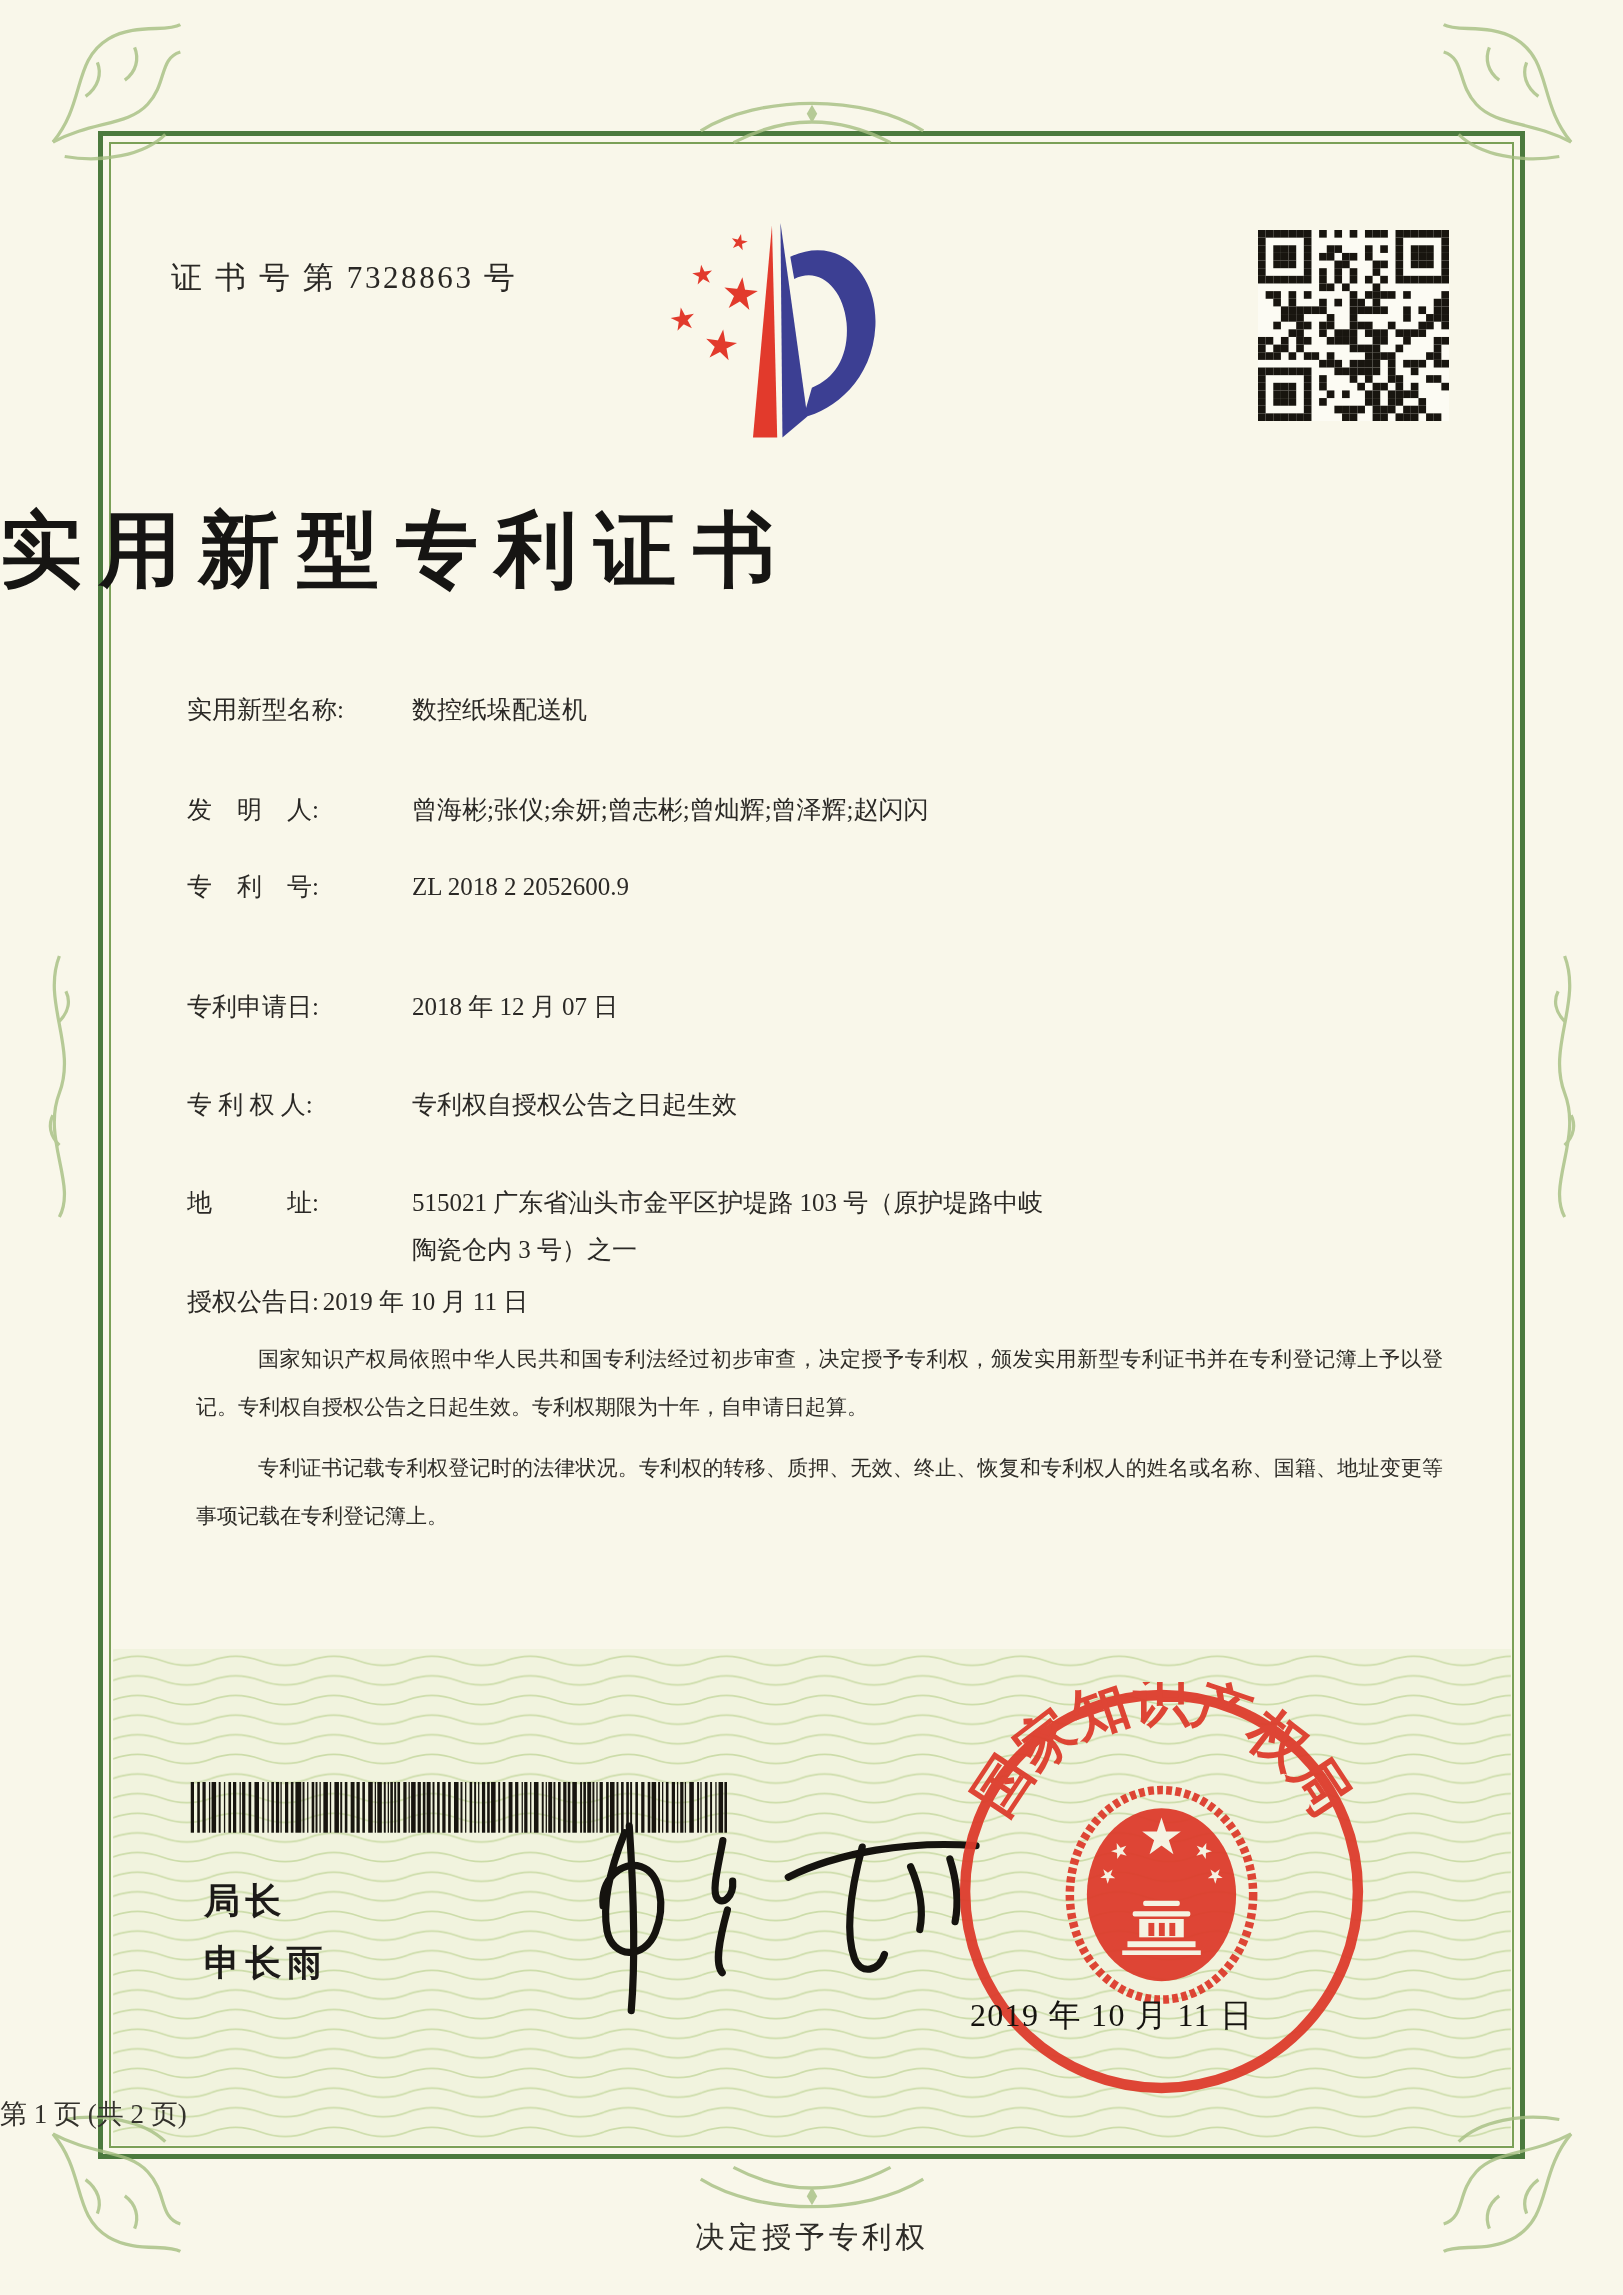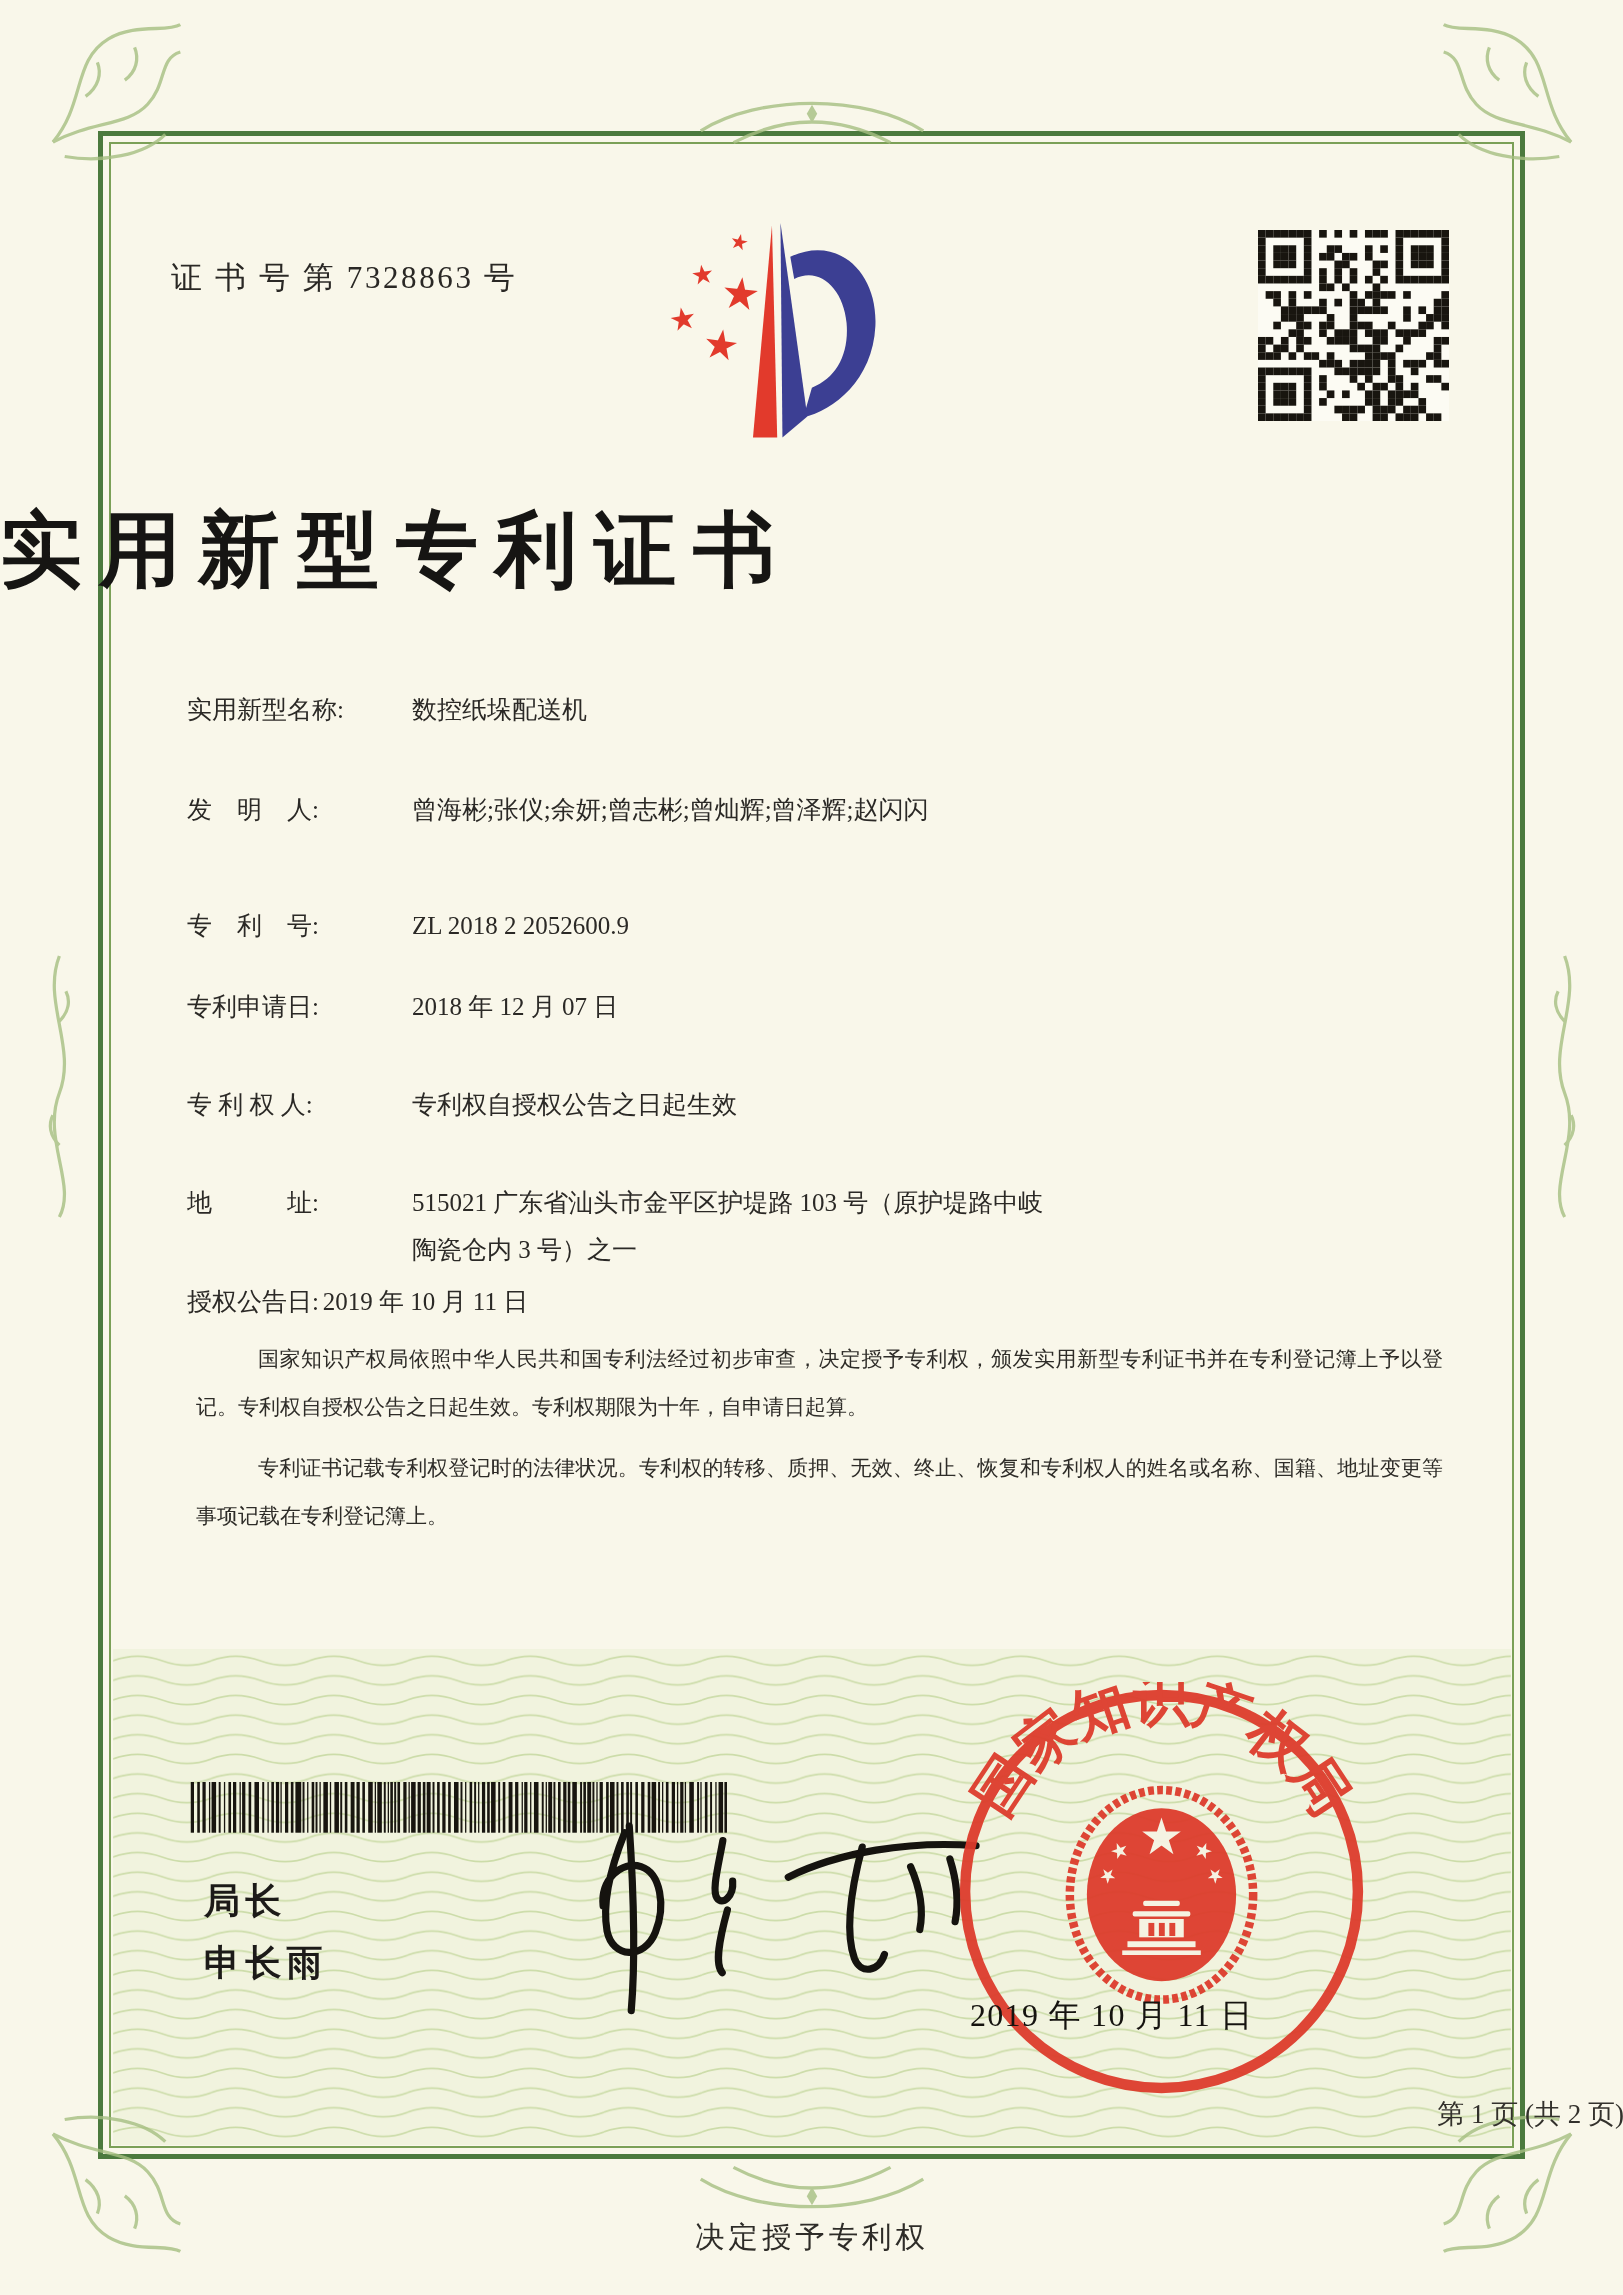--- a/index.html
+++ b/index.html
@@ -442,7 +442,7 @@
 <div class="row" style="top:793px">
   <span class="lbl">发　明　人:</span><span class="val">曾海彬;张仪;余妍;曾志彬;曾灿辉;曾泽辉;赵闪闪</span>
 </div>
-<div class="row" style="top:909px">
+<div class="row" style="top:870px">
   <span class="lbl">专　利　号:</span><span class="val">ZL 2018 2 2052600.9</span>
 </div>
 <div class="row" style="top:990px">

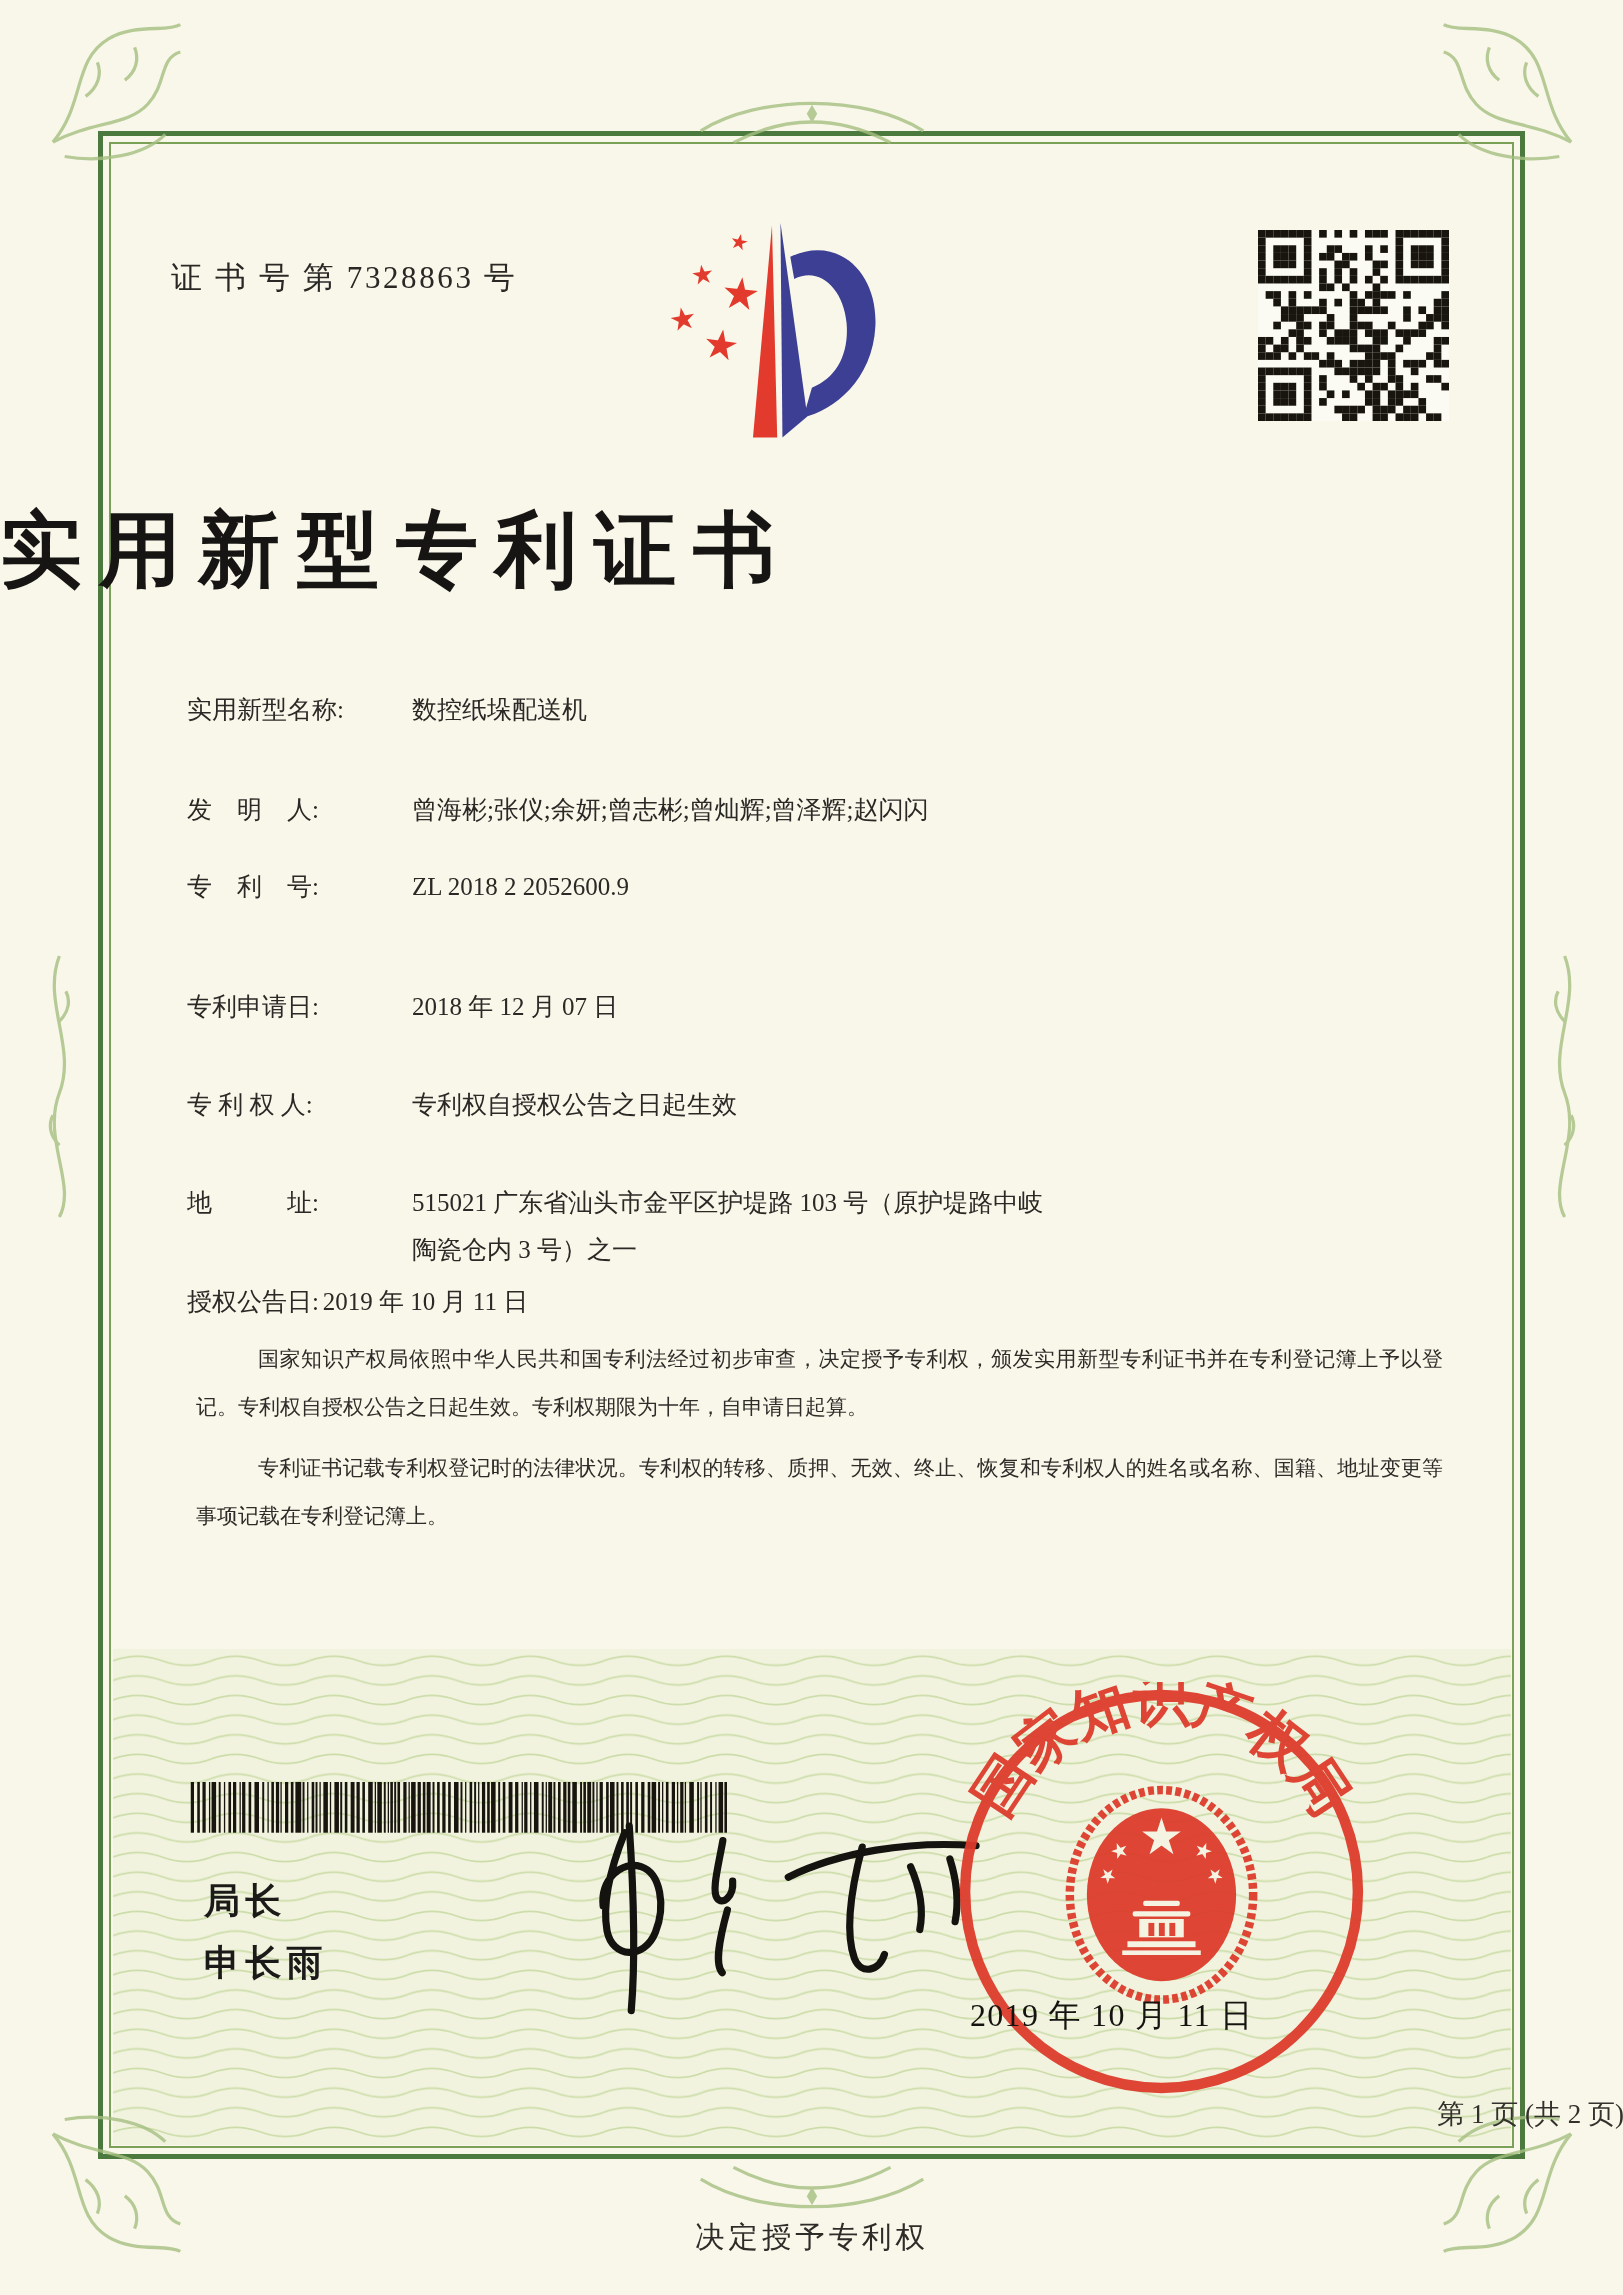--- a/index.html
+++ b/index.html
@@ -45,7 +45,7 @@
   .sig{left:556px;top:1813px;}
   .seal{left:952px;top:1682px;z-index:3;}
   .seal-date{left:970px;top:1994px;font-size:32px;letter-spacing:1.3px;color:#15130f;z-index:4;}
-  .page-info{left:0;top:2096px;width:1624px;text-align:right;font-size:27px;color:#33312c;}
+  .page-info{left:0;top:2096px;width:1624px;text-align:left;font-size:27px;color:#33312c;}
   .back-note{left:0;top:2218px;width:1624px;text-align:center;font-size:29.5px;color:#2e2c28;letter-spacing:3.9px;}
 </style>
 </head>

